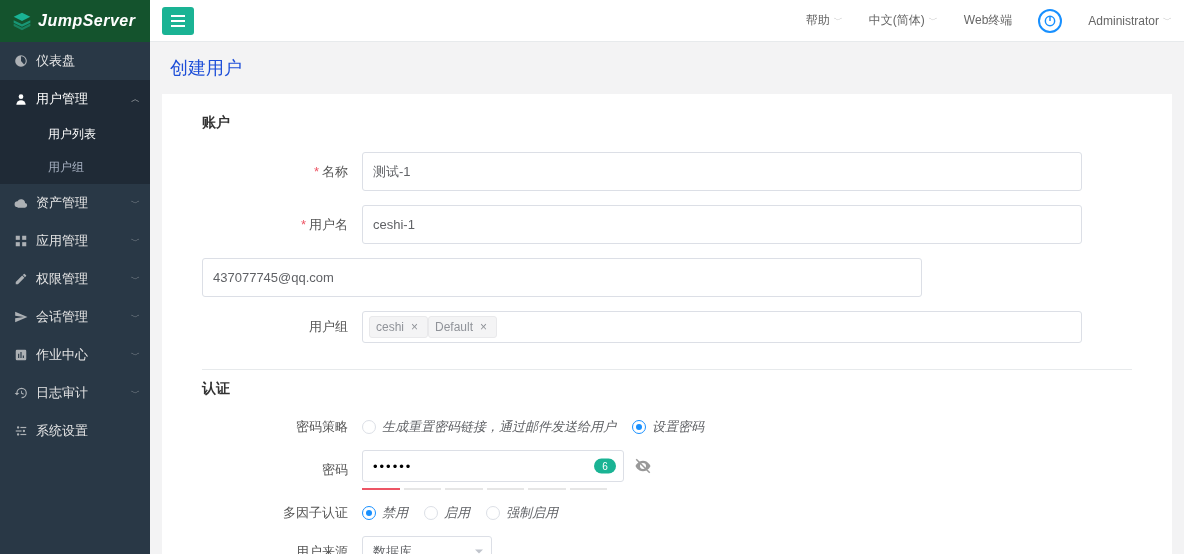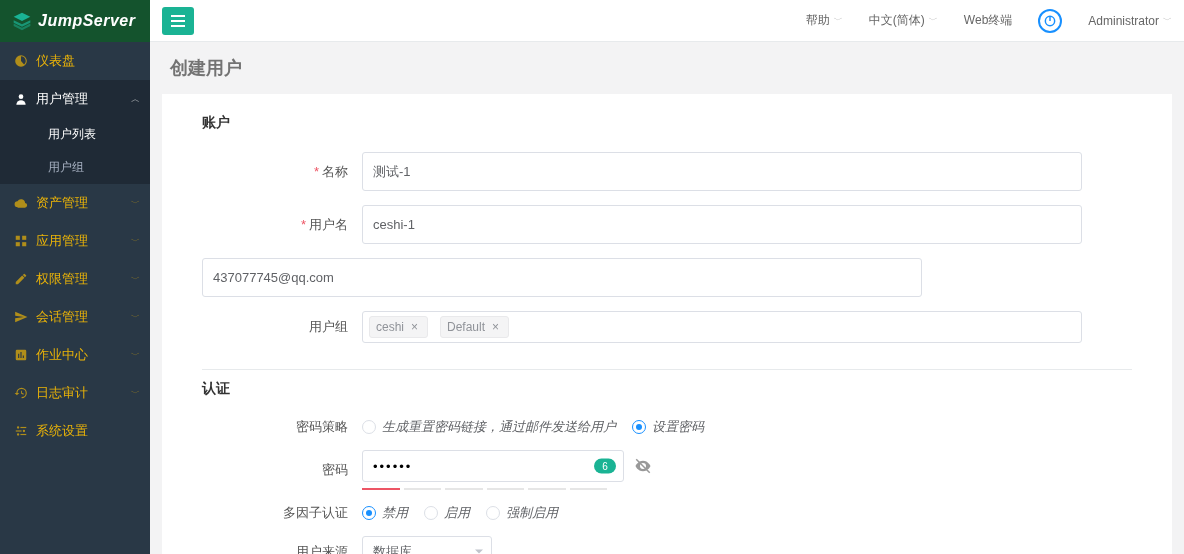--- a/index.html
+++ b/index.html
@@ -14,7 +14,7 @@
     .logo-text { color: #fff; font-weight: 700; font-size: 16px; font-style: italic; letter-spacing: 0.5px; }
     
     .nav-list { list-style: none; }
-    .nav-item { display: flex; align-items: center; padding: 10px 14px; font-size: 13px; cursor: pointer; position: relative; color: #eab308; }
+    .nav-item { display: flex; align-items: center; padding: 10px 14px; font-size: 13px; cursor: pointer; position: relative; color: #e5e5e5; }
     .nav-item.active { background: #1f2a36; color: #fff; }
     .nav-item .nav-icon { width: 14px; height: 14px; margin-right: 8px; flex-shrink: 0; opacity: 0.7; }
     .nav-item.active .nav-icon { opacity: 1; }

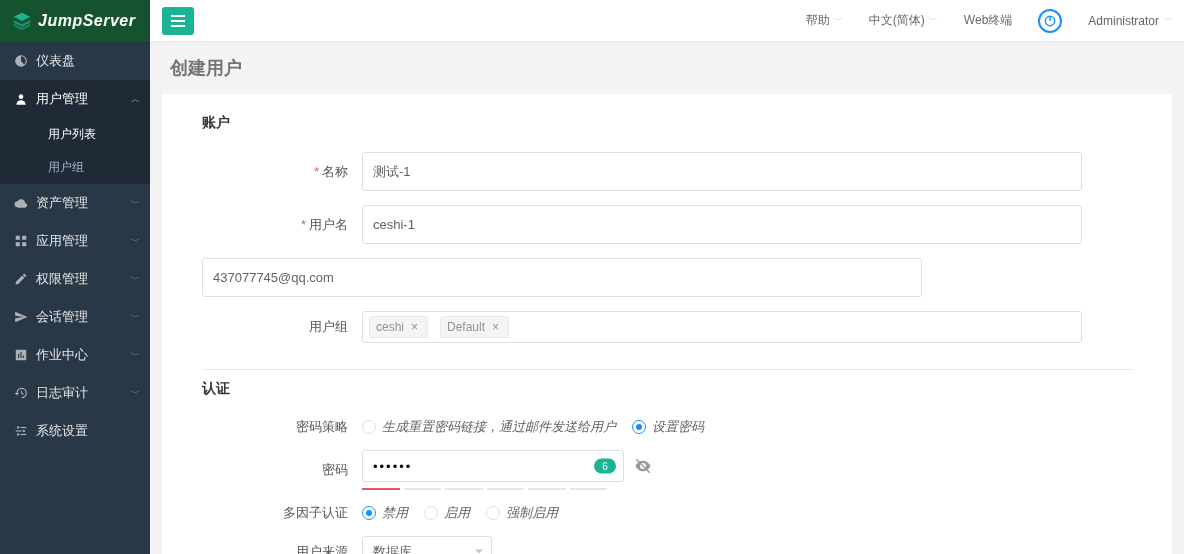--- a/index.html
+++ b/index.html
@@ -41,7 +41,7 @@
     
     
     .page-title-bar { padding: 14px 20px; background: #f3f3f4; }
-    .page-title { font-size: 18px; font-weight: 700; color: #737373; }
+    .page-title { font-size: 18px; font-weight: 400; color: #1d4ed8; }
     
     
     .content-area { padding: 0 12px 12px; flex: 1; }

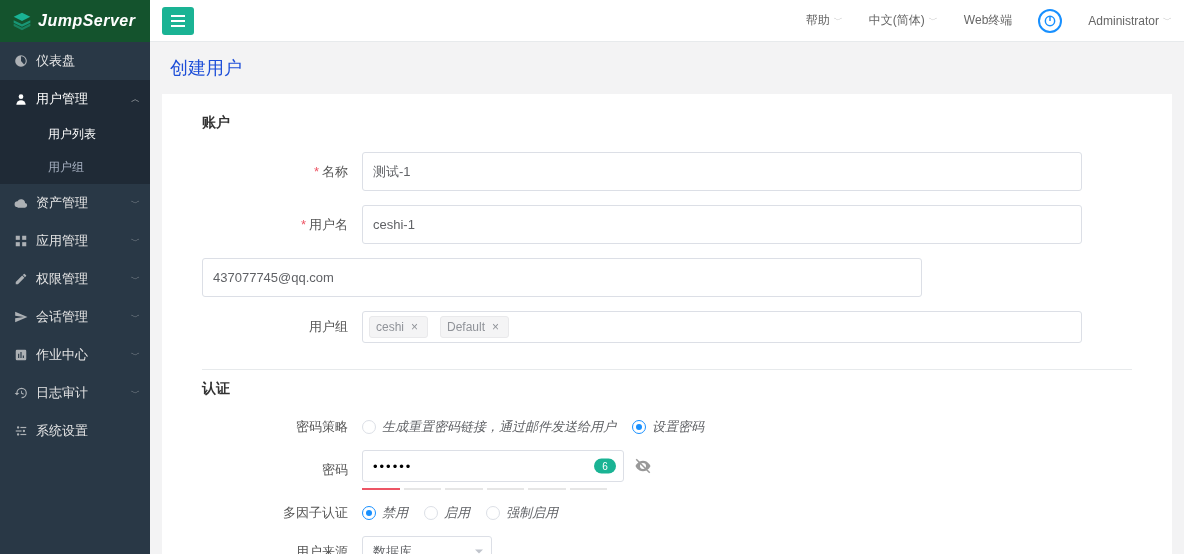--- a/index.html
+++ b/index.html
@@ -55,7 +55,7 @@
     .form-control-wrap { flex: 1; max-width: 720px; position: relative; }
     .form-input { width: 100%; height: 39px; border: 1px solid #dcdfe6; border-radius: 3px; padding: 0 10px; font-size: 13px; color: #606266; outline: none; }
     
-    .tags-input { width: 100%; min-height: 32px; border: 1px solid #dcdfe6; border-radius: 3px; padding: 3px 6px; display: flex; flex-wrap: wrap; gap: 12px; align-items: center; }
+    .tags-input { width: 100%; min-height: 32px; border: 1px solid #dcdfe6; border-radius: 3px; padding: 3px 6px; display: flex; flex-wrap: wrap; gap: 0; align-items: center; }
     .tag { background: #f4f4f5; border: 1px solid #e9e9eb; color: #909399; border-radius: 3px; padding: 0 6px; height: 22px; display: flex; align-items: center; font-size: 12px; gap: 4px; }
     .tag-close { width: 13px; height: 13px; border-radius: 50%; display: flex; align-items: center; justify-content: center; font-size: 12px; line-height: 1; cursor: pointer; color: #909399; }
     

